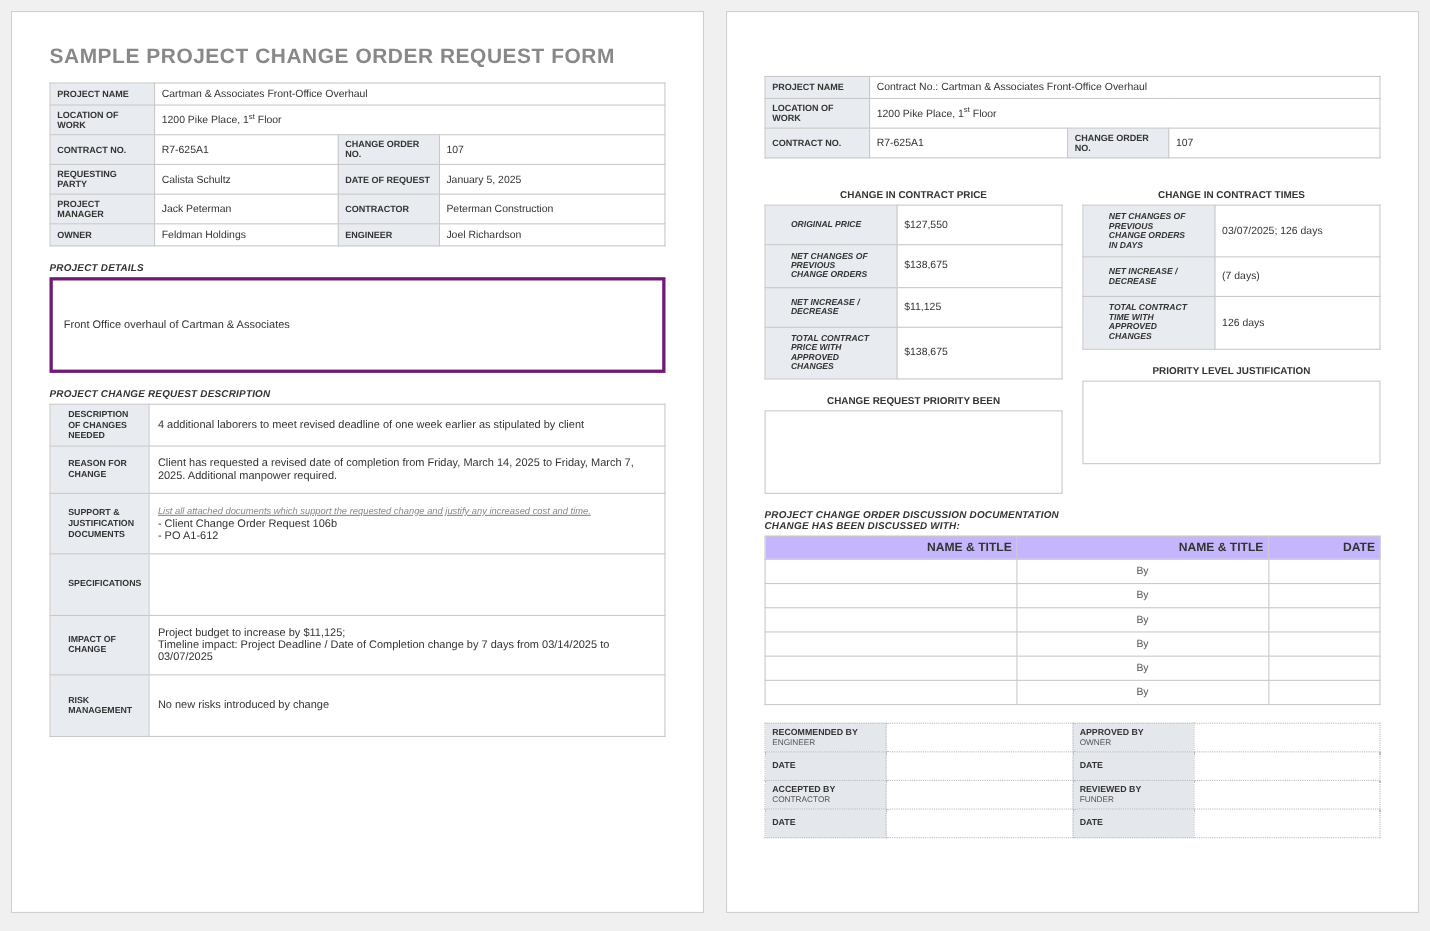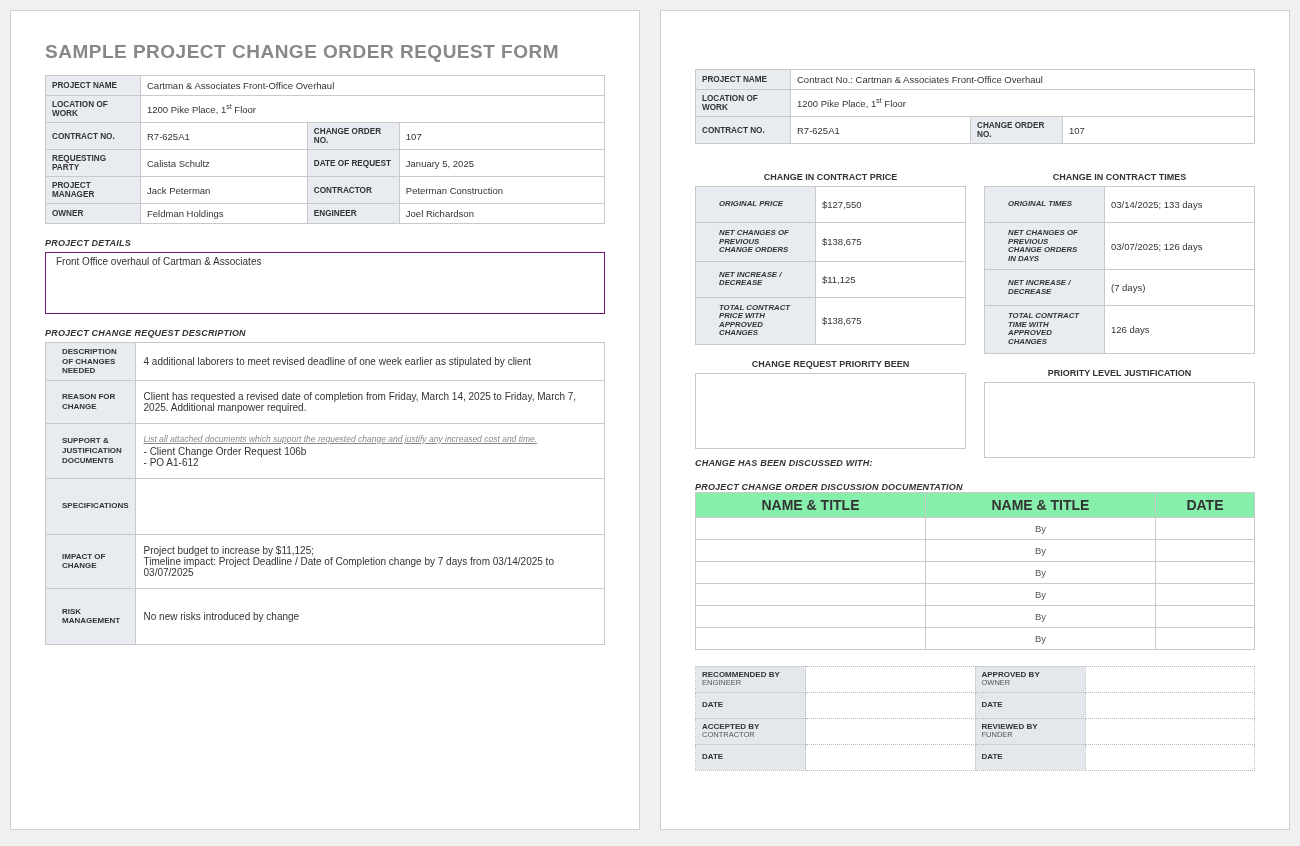--- a/index.html
+++ b/index.html
@@ -236,10 +236,6 @@
       <div class="section-title-center">CHANGE IN CONTRACT TIMES</div>
       <table class="price-table">
         <tbody>
-            <tr>
-          <td class="hdr">ORIGINAL TIMES</td>
-          <td>03/14/2025; 133 days</td>
-        </tr>
         <tr>
           <td class="hdr">NET CHANGES OF PREVIOUS CHANGE ORDERS IN DAYS</td>
           <td>03/07/2025; 126 days</td>

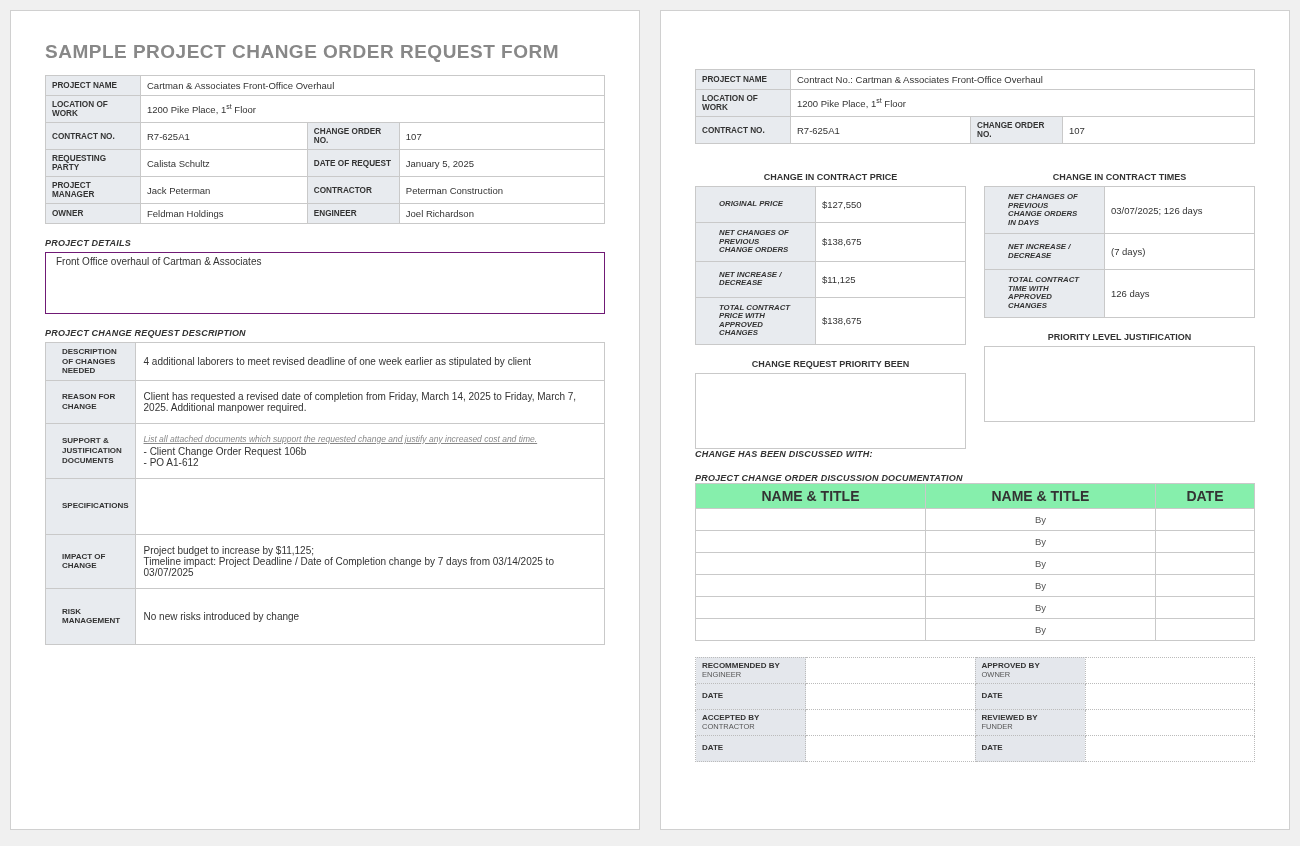--- a/index.html
+++ b/index.html
@@ -63,8 +63,8 @@
     text-align: center;
   }
   .details-box {
-    border: 1px solid #701a75;
-    padding: 3px 10px;
+    border: 3px solid #701a75;
+    padding: 35px 10px;
     min-height: 62px;
     font-size: 10px;
   }

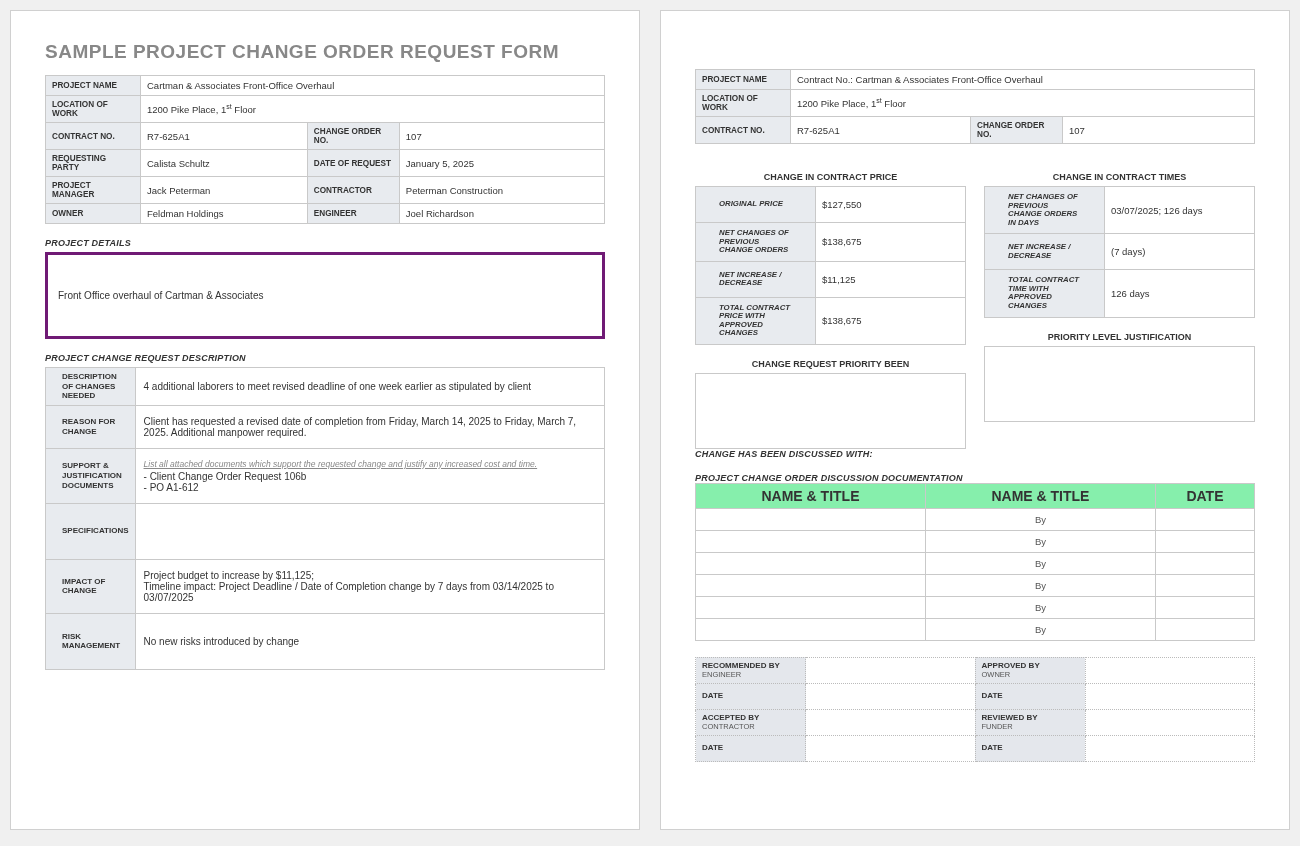--- a/index.html
+++ b/index.html
@@ -255,8 +255,8 @@
     </div>
   </div>
 
+  <div class="section-title" style="margin-bottom:0;">PROJECT CHANGE ORDER DISCUSSION DOCUMENTATION</div>
   <div class="section-title" style="margin-top:0;">CHANGE HAS BEEN DISCUSSED WITH:</div>
-  <div class="section-title" style="margin-bottom:0;">PROJECT CHANGE ORDER DISCUSSION DOCUMENTATION</div>
   <table class="disc-table">
     <tbody>
         <tr>

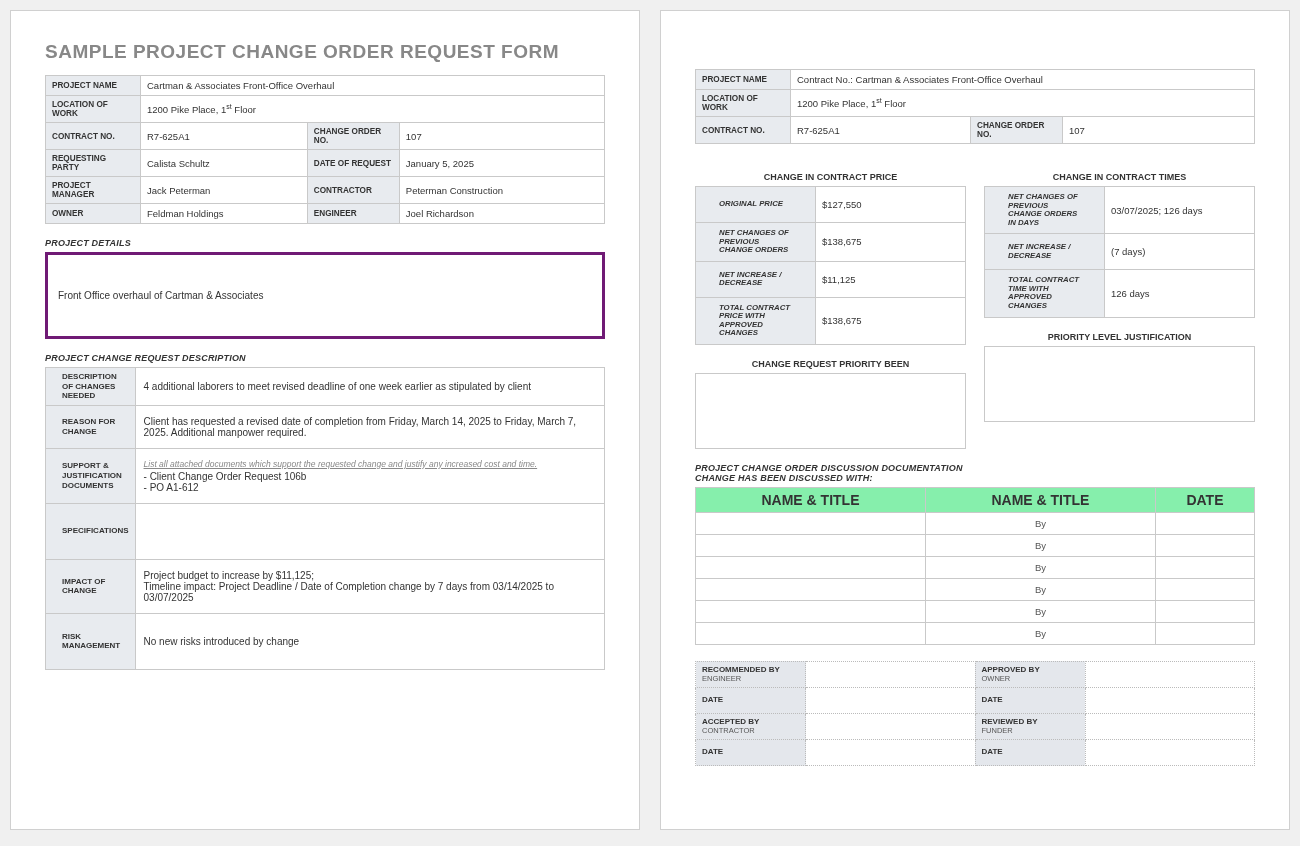--- a/index.html
+++ b/index.html
@@ -86,10 +86,10 @@
   .price-table .hdr { width: 120px; font-size: 7.8px; line-height: 1.1; padding: 6px 23px; font-style: italic; }
   .price-table td { height: 36px; }
   .disc-table th {
-    background: #86efac;
-    font-weight: bold;
-    text-align: center;
-    font-size: 14px;
+    background: #c4b5fd;
+    font-weight: bold;
+    text-align: right;
+    font-size: 11px;
     padding: 4px;
   }
   .disc-table td { height: 22px; text-align: center; }

